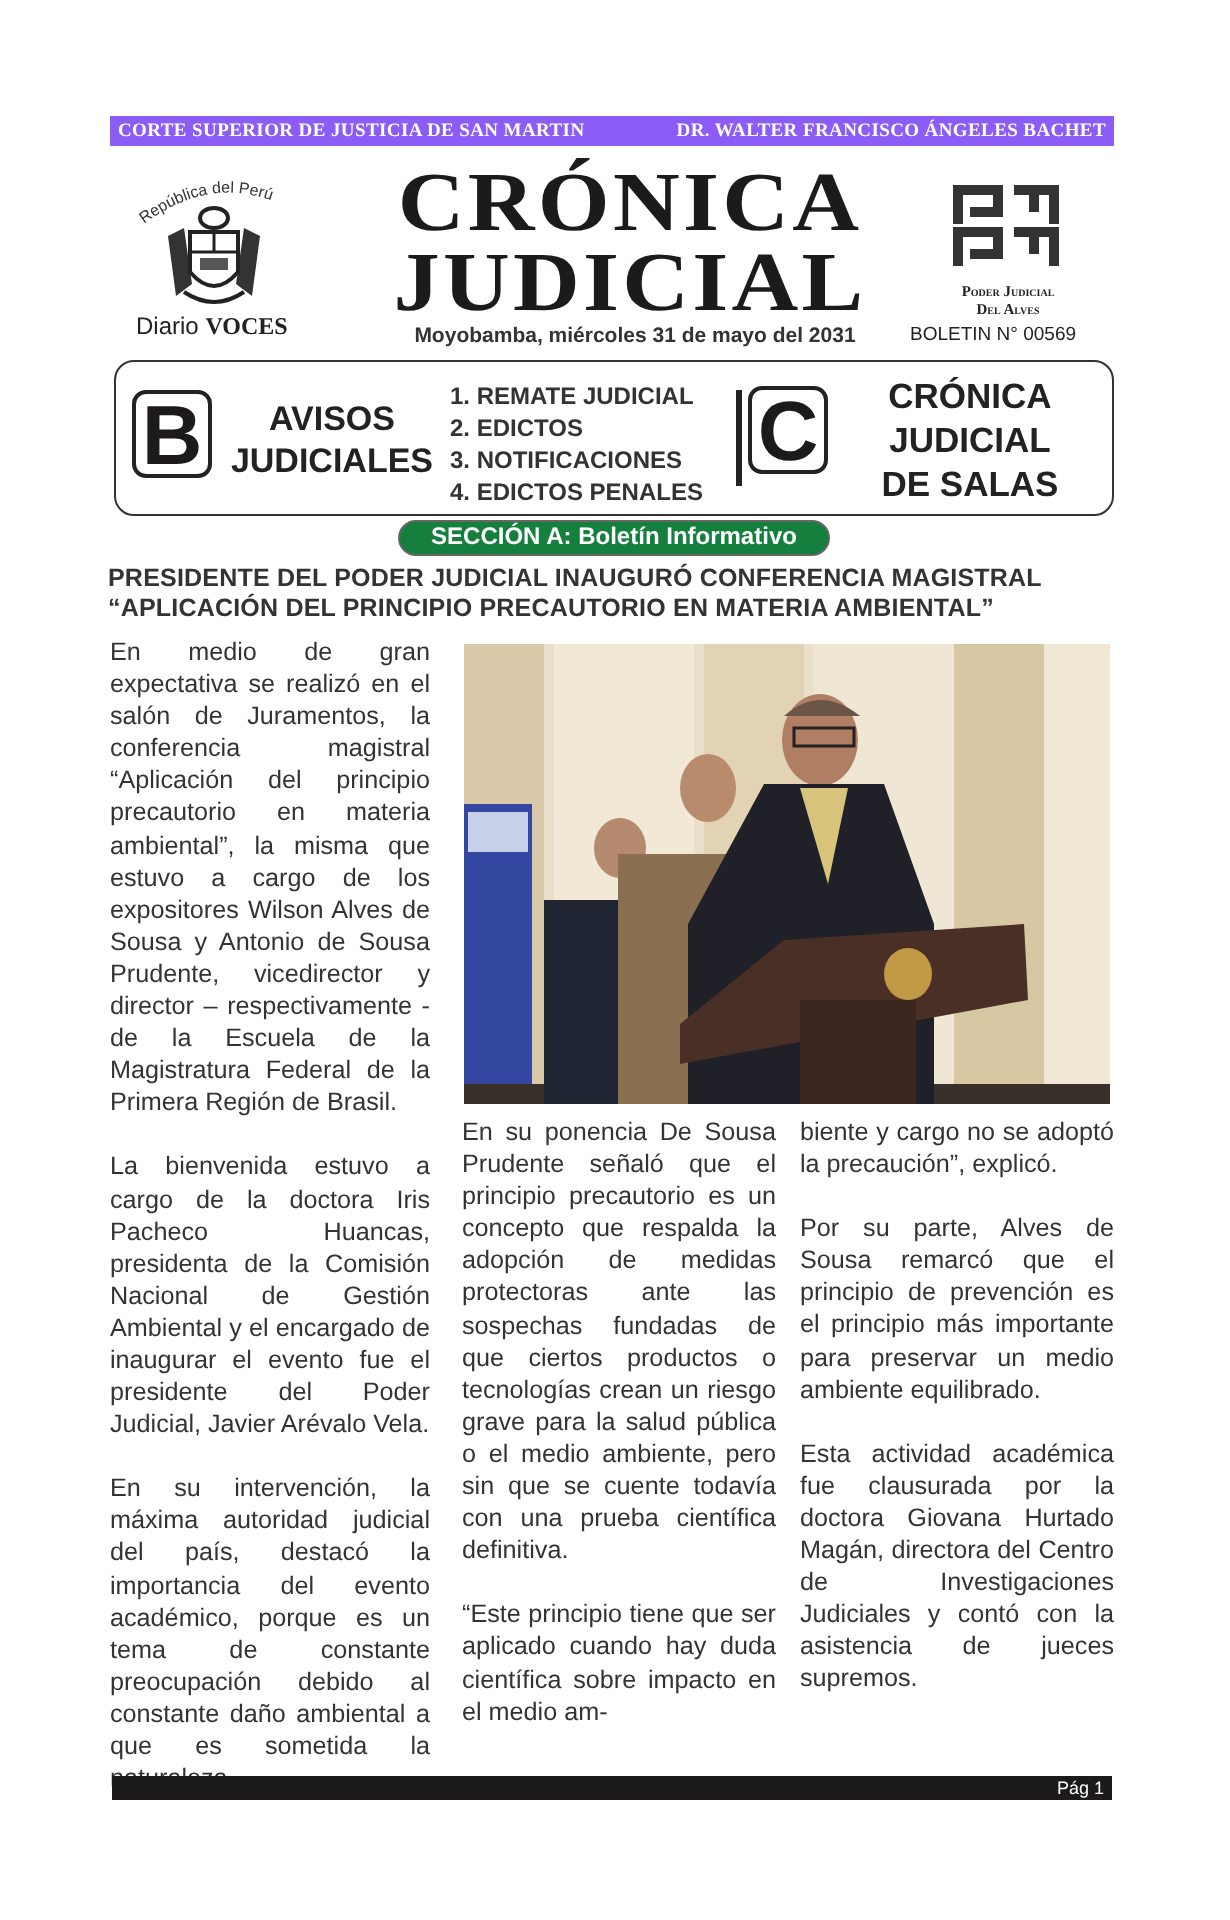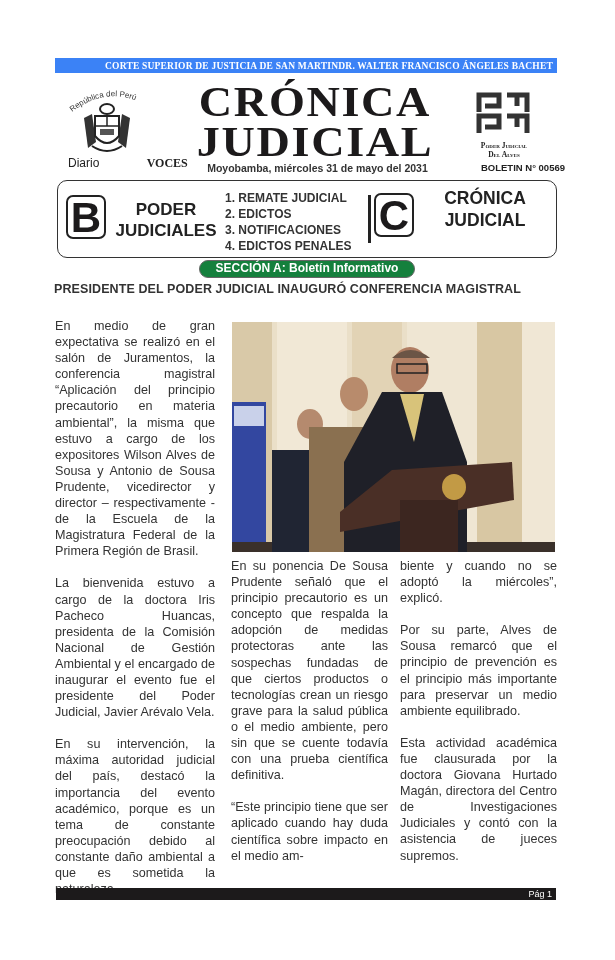--- a/index.html
+++ b/index.html
@@ -8,9 +8,9 @@
 
   .topbar {
     position: absolute; left: 55px; top: 58px; width: 502px; height: 15px;
-    background: #3b82f6; color: #fff;
+    background: #8b5cf6; color: #fff;
     font-family: "Liberation Serif", serif; font-weight: bold; font-size: 9.5px;
-    display: flex; justify-content: flex-end; align-items: center; padding: 0 4px;
+    display: flex; justify-content: space-between; align-items: center; padding: 0 4px;
     letter-spacing: 0.2px;
   }
 

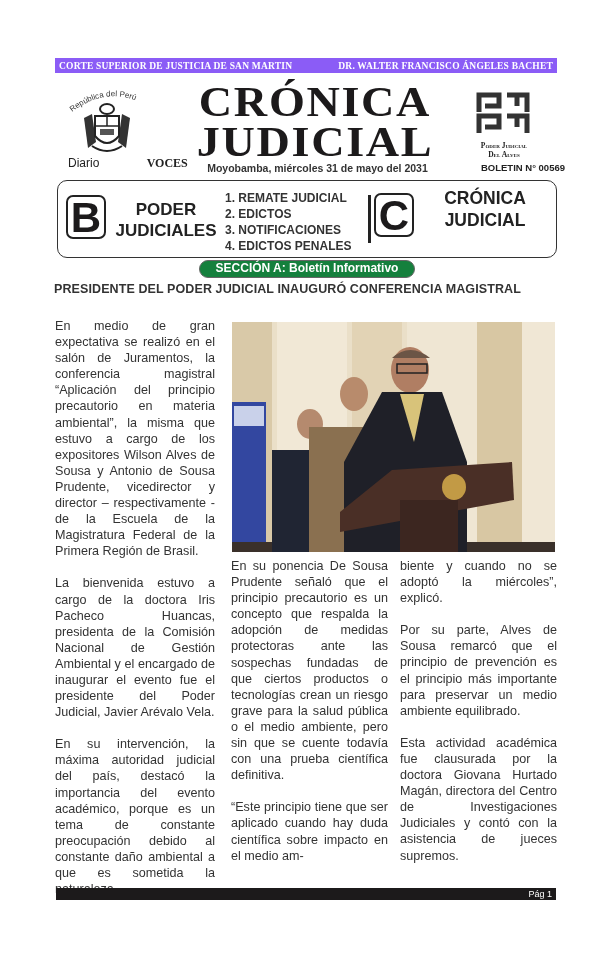--- a/index.html
+++ b/index.html
@@ -19,7 +19,7 @@
   .arc-text { position: absolute; left: 4px; top: 0; width: 90px; height: 30px; }
   .shield { position: absolute; left: 22px; top: 18px; width: 50px; height: 52px; }
   .voces { position: absolute; left: 8px; top: 72px; font-size: 12px; color: #222; white-space: nowrap; }
-  .voces b { font-family: "Liberation Serif", serif; font-weight: bold; margin-left: 44px; }
+  .voces b { font-family: "Liberation Serif", serif; font-weight: bold; }
 
   
   .masthead { position: absolute; left: 200px; top: 82px; width: 230px; text-align: center; }

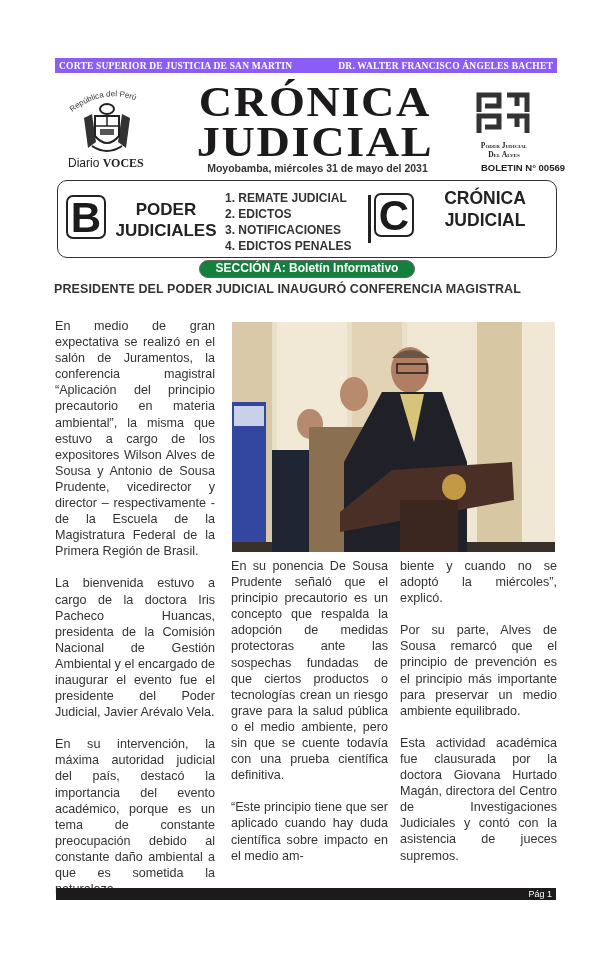--- a/index.html
+++ b/index.html
@@ -32,7 +32,7 @@
   
   .pj-logo { position: absolute; left: 475px; top: 92px; width: 56px; height: 44px; }
   .pj-text { position: absolute; left: 455px; top: 141px; width: 98px; text-align: center; font-family: "Liberation Serif", serif; font-weight: bold; font-size: 7.5px; line-height: 9px; color: #222; font-variant: small-caps; }
-  .boletin { position: absolute; left: 455px; top: 162px; width: 110px; font-size: 9.5px; font-weight: bold; color: #222; text-align: right; }
+  .boletin { position: absolute; left: 455px; top: 162px; width: 110px; font-size: 9.5px; font-weight: normal; color: #222; }
 
   
   .sections {

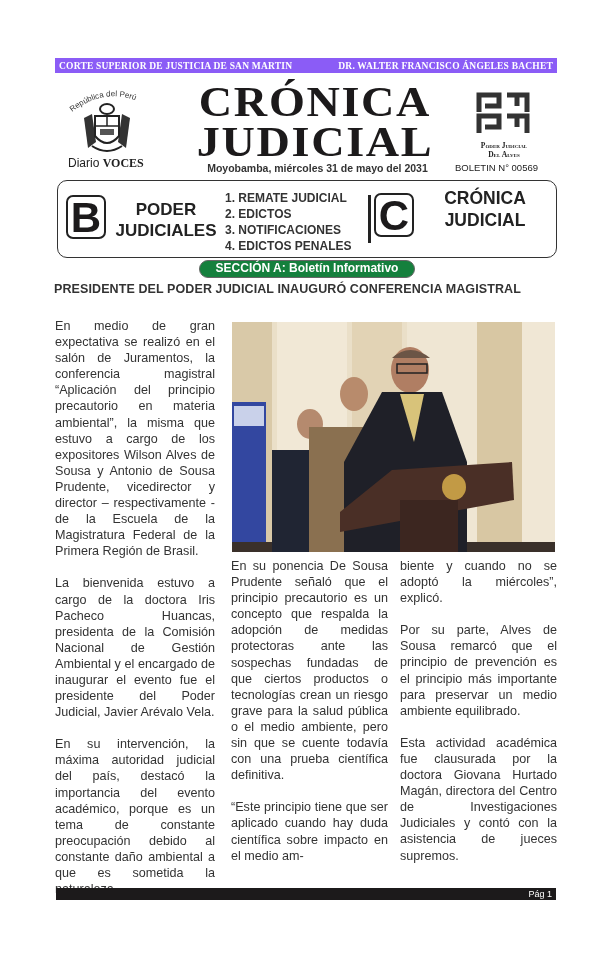--- a/index.html
+++ b/index.html
@@ -123,7 +123,7 @@
 <div class="sections">
   <div class="letter-box lb-b">B</div>
   <div class="avisos">
-    <div>PODER</div>
+    <div>AVISOS</div>
     <div>JUDICIALES</div>
   </div>
   <div class="avisos-list">

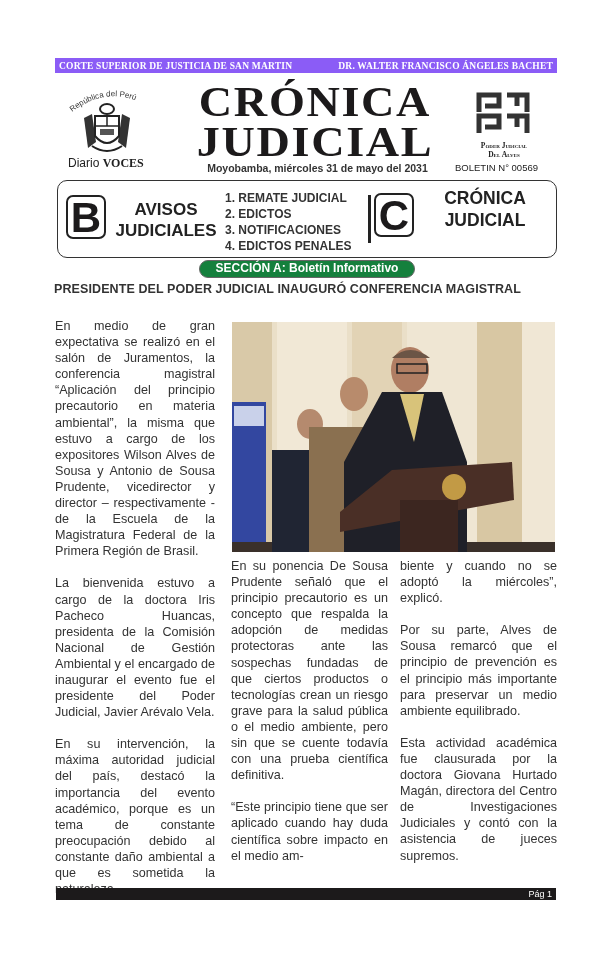--- a/index.html
+++ b/index.html
@@ -137,6 +137,7 @@
   <div class="cronica-salas">
     <div>CRÓNICA</div>
     <div>JUDICIAL</div>
+    <div>DE SALAS</div>
   </div>
 </div>
 

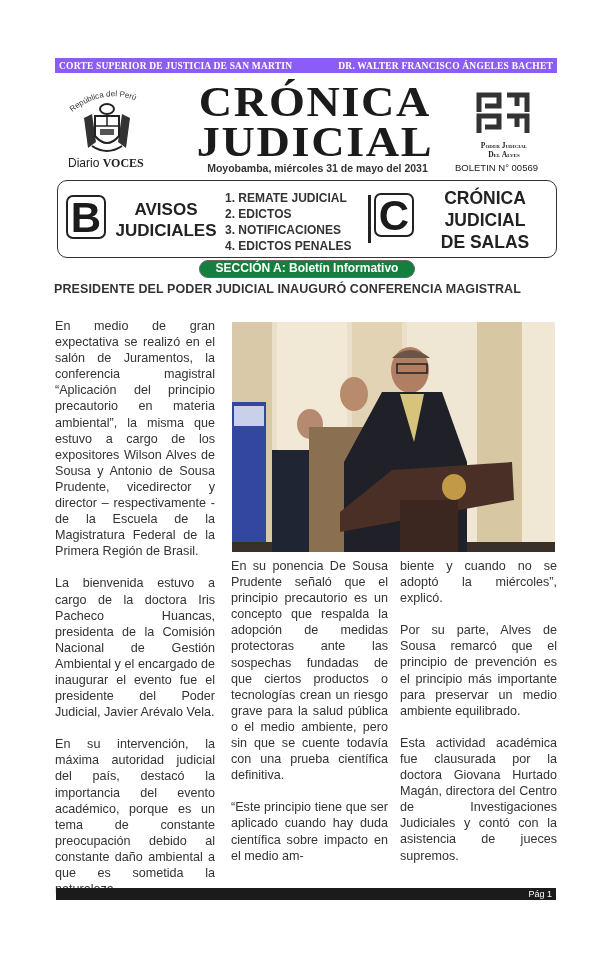--- a/index.html
+++ b/index.html
@@ -145,6 +145,7 @@
 
 <div class="headline">
   <div>PRESIDENTE DEL PODER JUDICIAL INAUGURÓ CONFERENCIA MAGISTRAL</div>
+  <div>“APLICACIÓN DEL PRINCIPIO PRECAUTORIO EN MATERIA AMBIENTAL”</div>
 </div>
 
 <div class="photo">

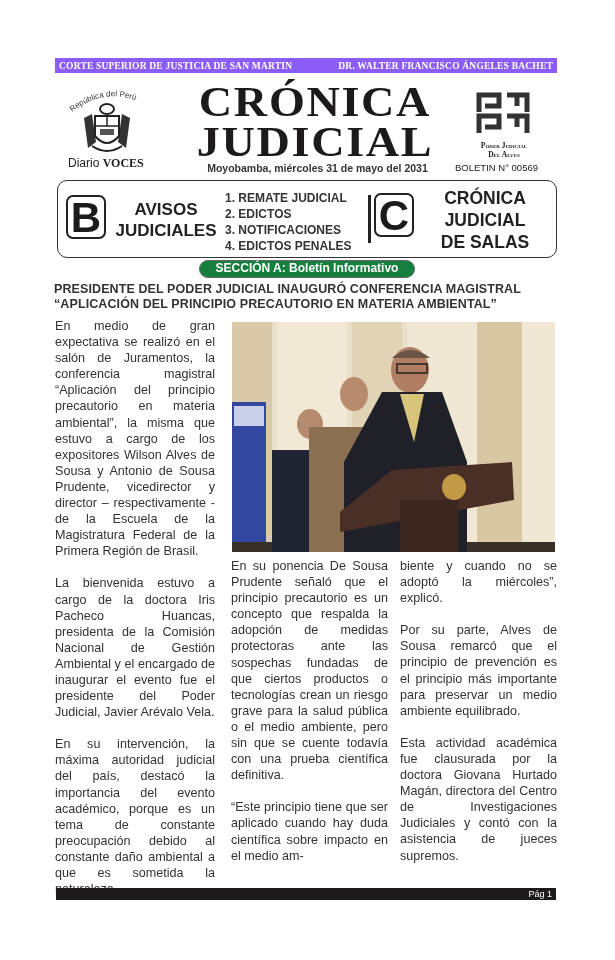--- a/index.html
+++ b/index.html
@@ -185,7 +185,7 @@
   <p>“Este principio tiene que ser aplicado cuando hay duda científica sobre impacto en el medio am-</p>
 </div>
 <div class="col col3">
-  <p>biente y cuando no se adoptó la miércoles”, explicó.</p>
+  <p>biente y cargo no se adoptó la precaución”, explicó.</p>
   <p>Por su parte, Alves de Sousa remarcó que el principio de prevención es el principio más importante para preservar un medio ambiente equilibrado.</p>
   <p>Esta actividad académica fue clausurada por la doctora Giovana Hurtado Magán, directora del Centro de Investigaciones Judiciales y contó con la asistencia de jueces supremos.</p>
 </div>

